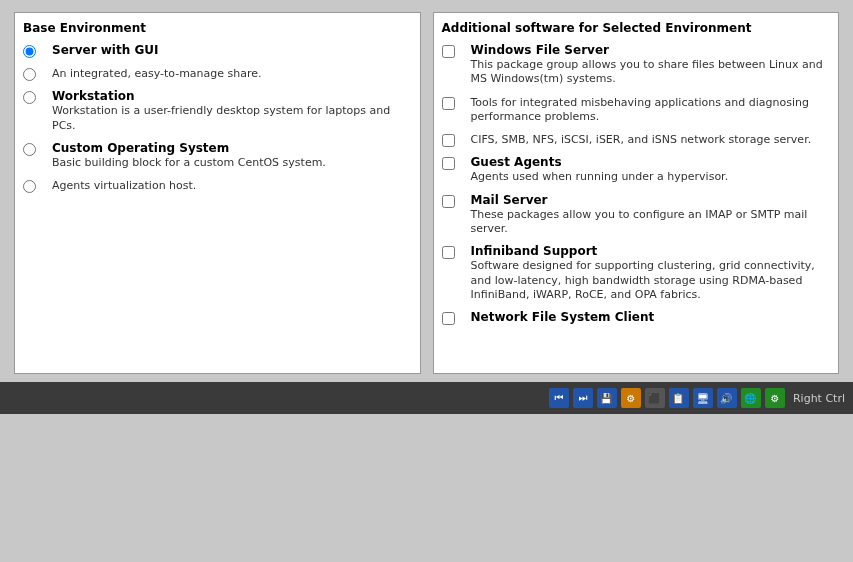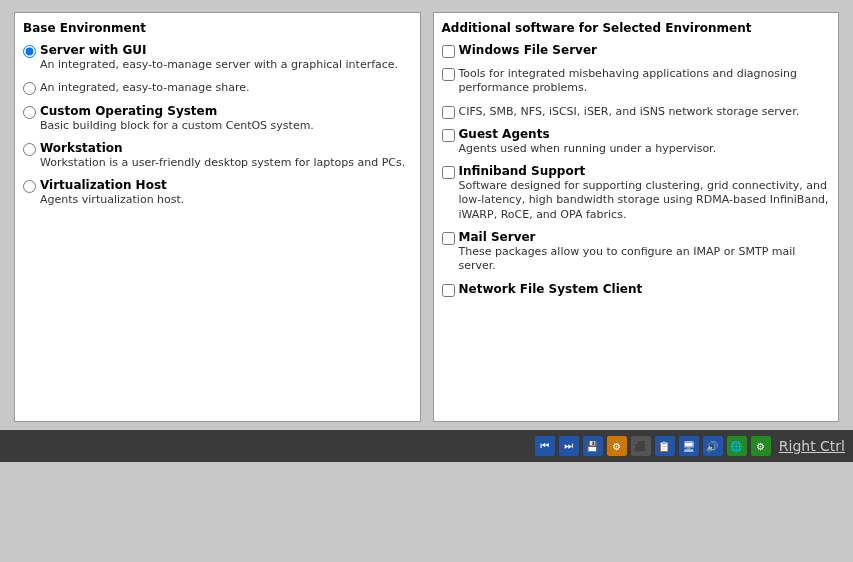--- a/index.html
+++ b/index.html
@@ -16,7 +16,7 @@
       display: flex;
       gap: 12px;
       padding: 12px 14px 8px 14px;
-      height: 430px;
+      height: 382px;
     }
     .panel {
       background: #fff;

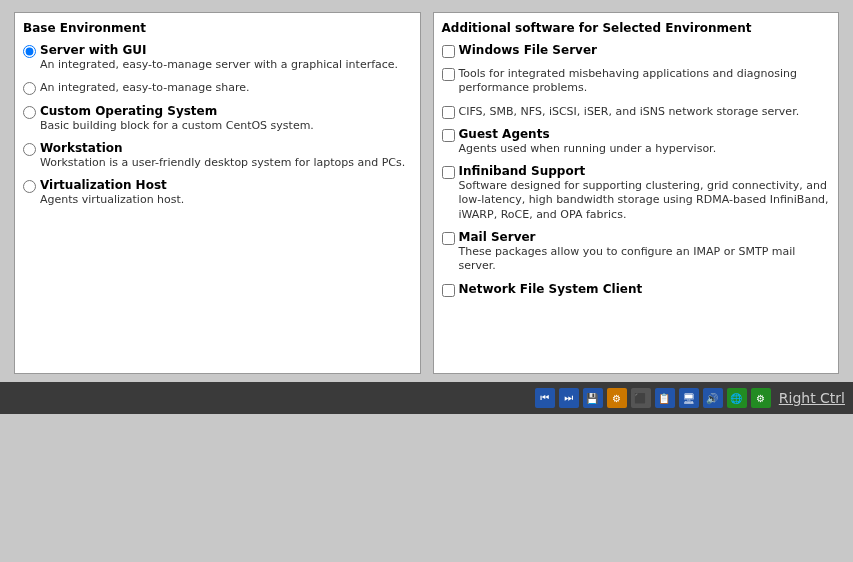--- a/index.html
+++ b/index.html
@@ -35,7 +35,7 @@
       display: flex;
       align-items: flex-start;
       margin-bottom: 8px;
-      gap: 4px;
+      gap: 16px;
     }
     .radio-item input[type="radio"],
     .check-item input[type="checkbox"] {

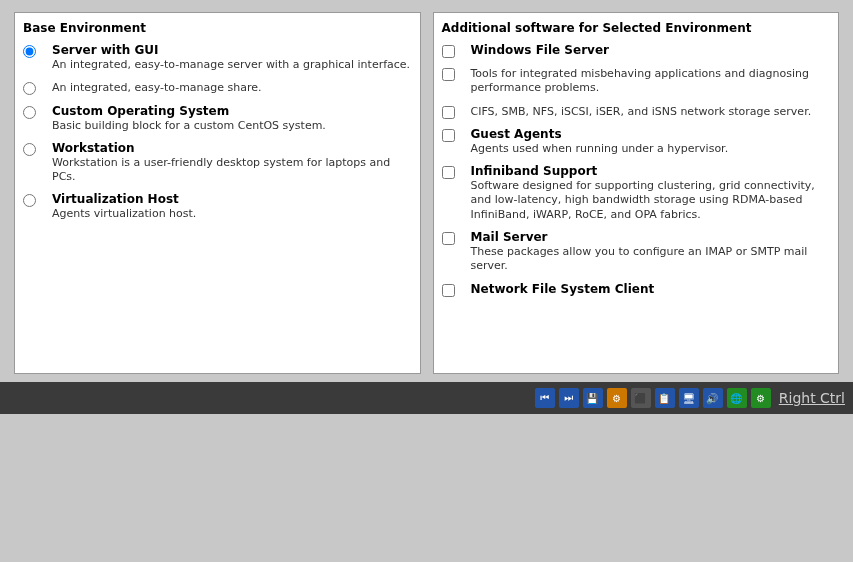--- a/index.html
+++ b/index.html
@@ -101,7 +101,6 @@
           <input type="radio" name="base-env" checked="" style="">
           <div class="item-content">
             <div class="item-label">Server with GUI</div>
-            <div class="item-desc">An integrated, easy-to-manage server with a graphical interface.</div>
           </div>
         </div>
         <div class="radio-item">

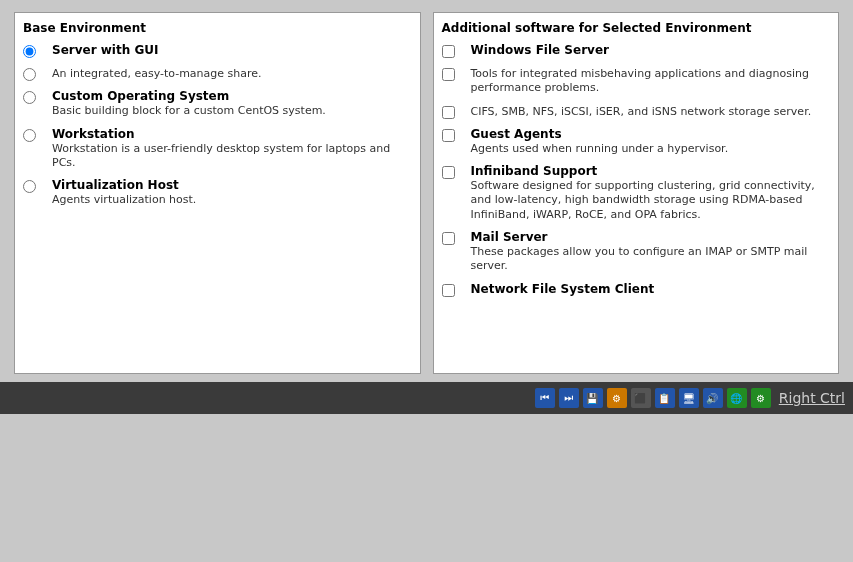--- a/index.html
+++ b/index.html
@@ -140,6 +140,7 @@
           <input type="checkbox" style="">
           <div class="item-content">
             <div class="item-label">Windows File Server</div>
+            <div class="item-desc">This package group allows you to share files between Linux and MS Windows(tm) systems.</div>
           </div>
         </div>
         <div class="check-item">

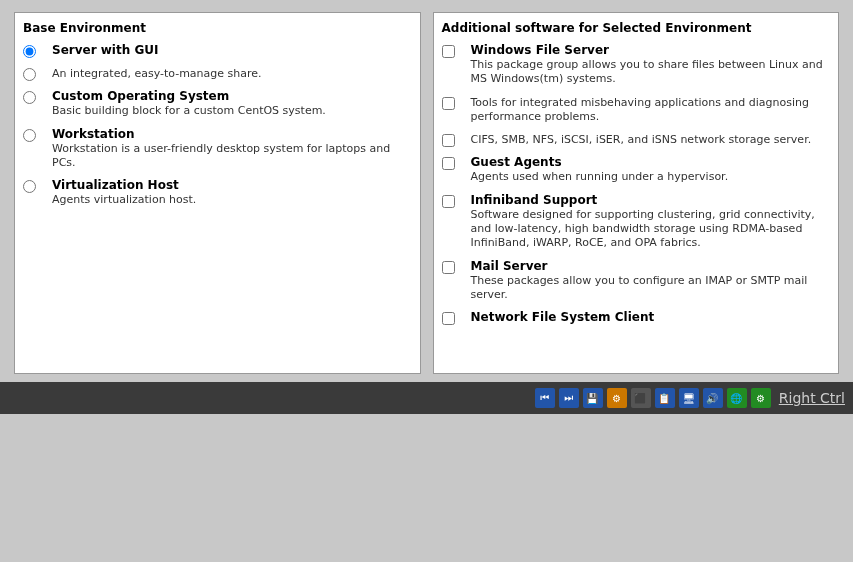--- a/index.html
+++ b/index.html
@@ -112,15 +112,15 @@
         <div class="radio-item">
           <input type="radio" name="base-env" style="">
           <div class="item-content">
+            <div class="item-label">Workstation</div>
+            <div class="item-desc">Workstation is a user-friendly desktop system for laptops and PCs.</div>
+          </div>
+        </div>
+        <div class="radio-item">
+          <input type="radio" name="base-env" style="">
+          <div class="item-content">
             <div class="item-label">Custom Operating System</div>
             <div class="item-desc">Basic building block for a custom CentOS system.</div>
-          </div>
-        </div>
-        <div class="radio-item">
-          <input type="radio" name="base-env" style="">
-          <div class="item-content">
-            <div class="item-label">Workstation</div>
-            <div class="item-desc">Workstation is a user-friendly desktop system for laptops and PCs.</div>
           </div>
         </div>
         <div class="radio-item">

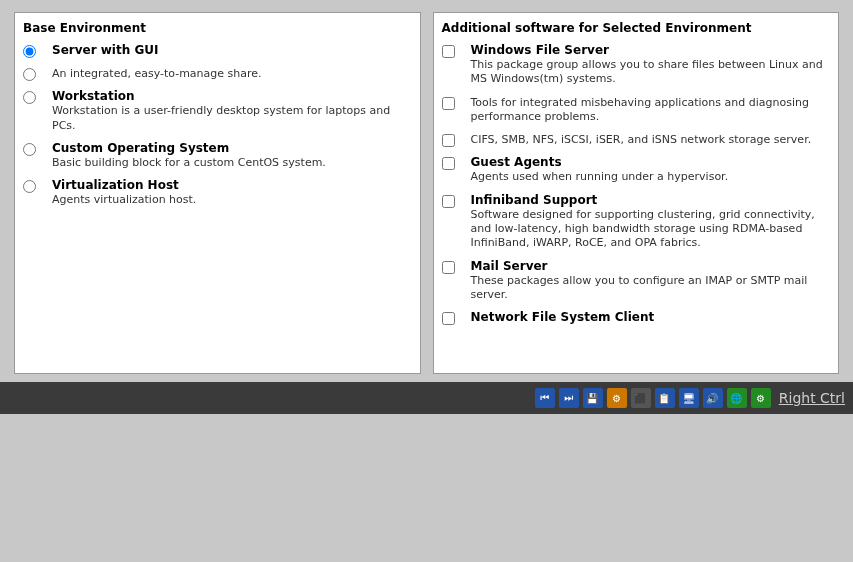--- a/index.html
+++ b/index.html
@@ -126,7 +126,6 @@
         <div class="radio-item">
           <input type="radio" name="base-env" style="">
           <div class="item-content">
-            <div class="item-label">Virtualization Host</div>
             <div class="item-desc">Agents virtualization host.</div>
           </div>
         </div>

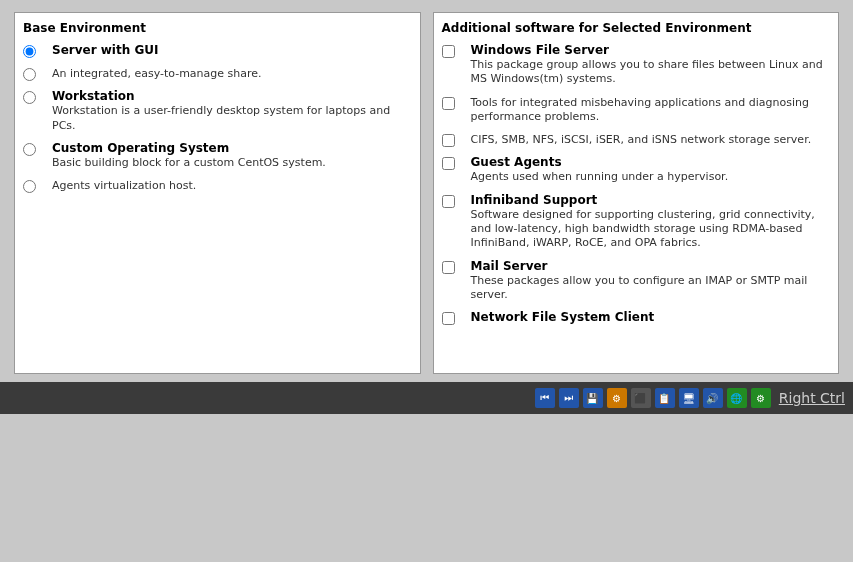--- a/index.html
+++ b/index.html
@@ -164,15 +164,15 @@
         <div class="check-item">
           <input type="checkbox" style="">
           <div class="item-content">
+            <div class="item-label">Mail Server</div>
+            <div class="item-desc">These packages allow you to configure an IMAP or SMTP mail server.</div>
+          </div>
+        </div>
+        <div class="check-item">
+          <input type="checkbox" style="">
+          <div class="item-content">
             <div class="item-label">Infiniband Support</div>
             <div class="item-desc">Software designed for supporting clustering, grid connectivity, and low-latency, high bandwidth storage using RDMA-based InfiniBand, iWARP, RoCE, and OPA fabrics.</div>
-          </div>
-        </div>
-        <div class="check-item">
-          <input type="checkbox" style="">
-          <div class="item-content">
-            <div class="item-label">Mail Server</div>
-            <div class="item-desc">These packages allow you to configure an IMAP or SMTP mail server.</div>
           </div>
         </div>
         <div class="check-item">

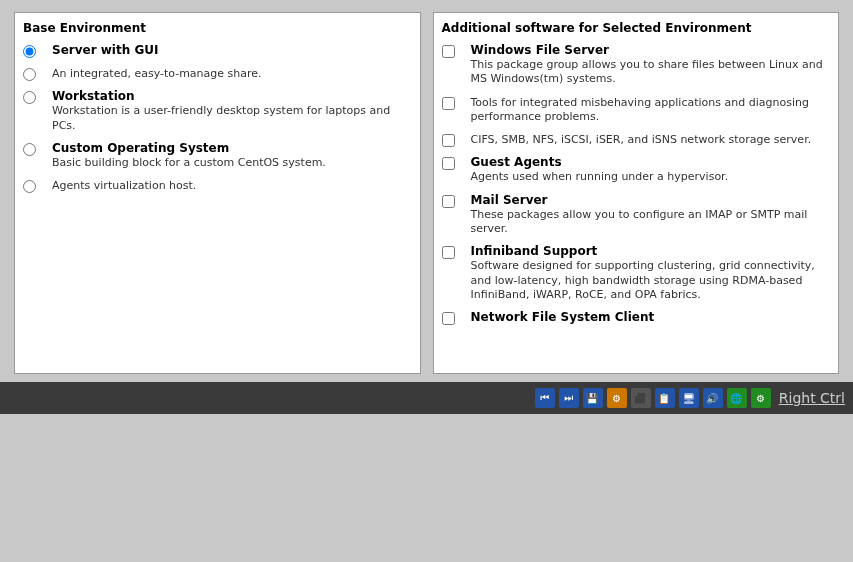--- a/index.html
+++ b/index.html
@@ -80,9 +80,8 @@
     .bottom-icon.orange { background: #cc7700; }
     .right-ctrl {
       color: #ccc;
-      font-size: 14px;
+      font-size: 11px;
       margin-left: 4px;
-      text-decoration: underline;
     }
     
     .panel::-webkit-scrollbar { width: 8px; }

